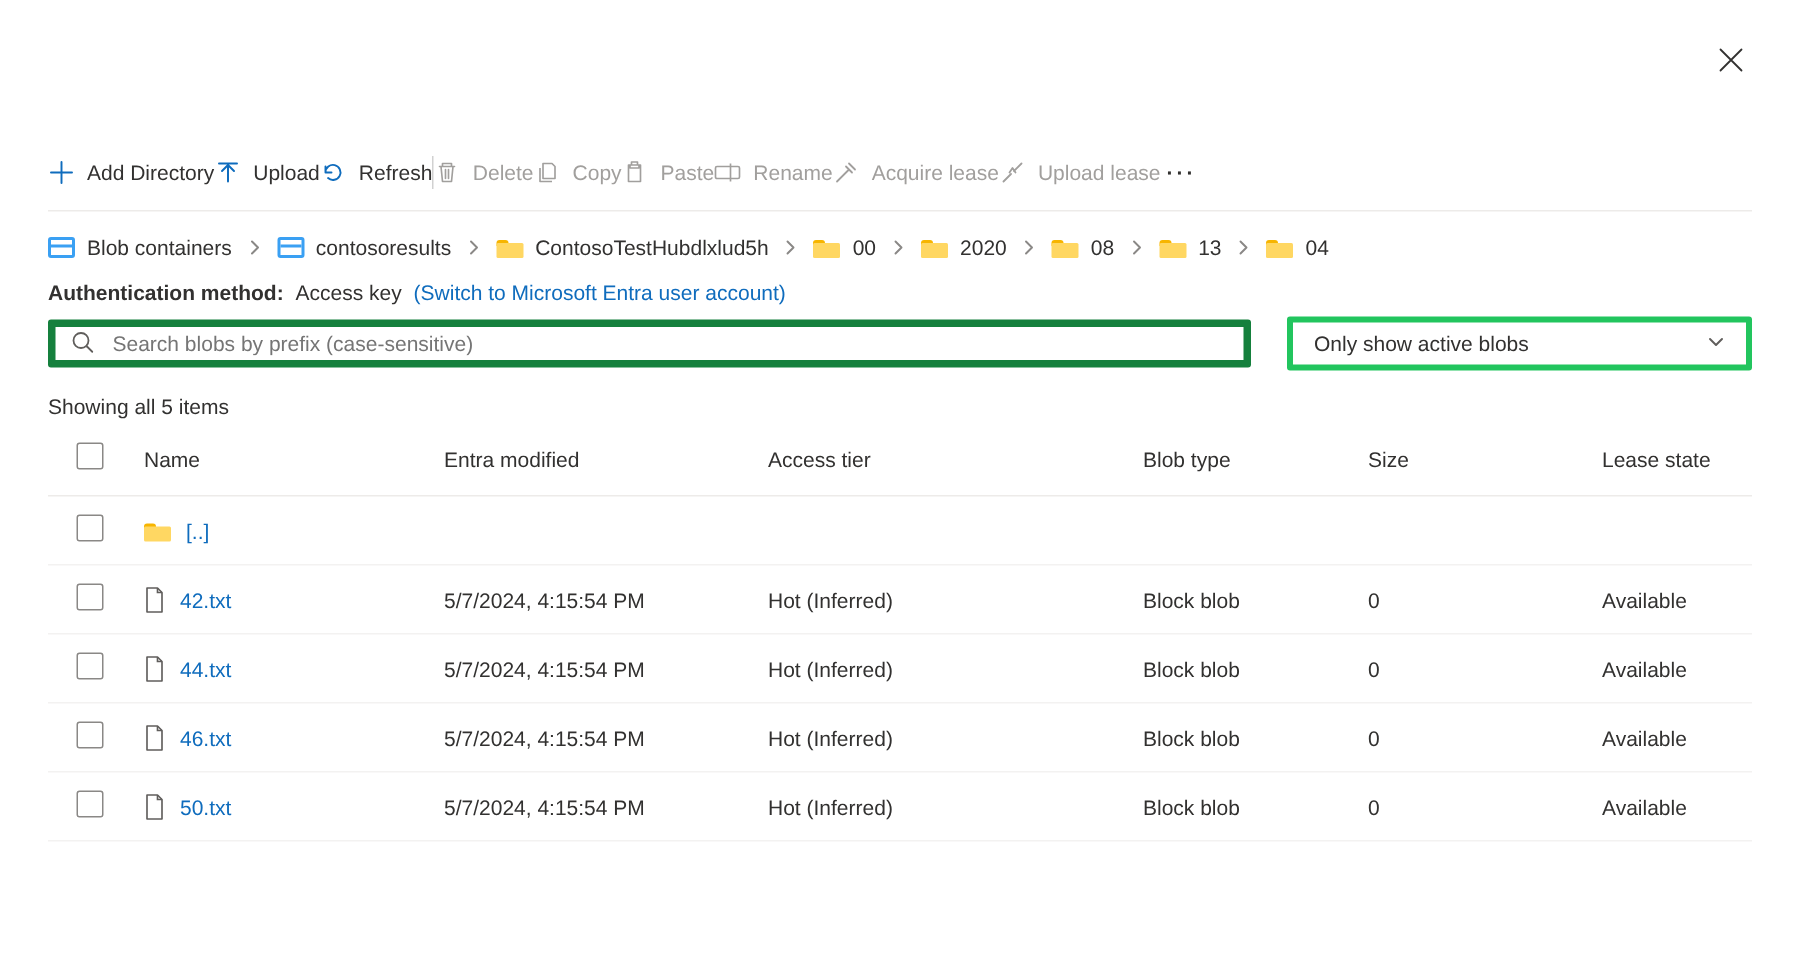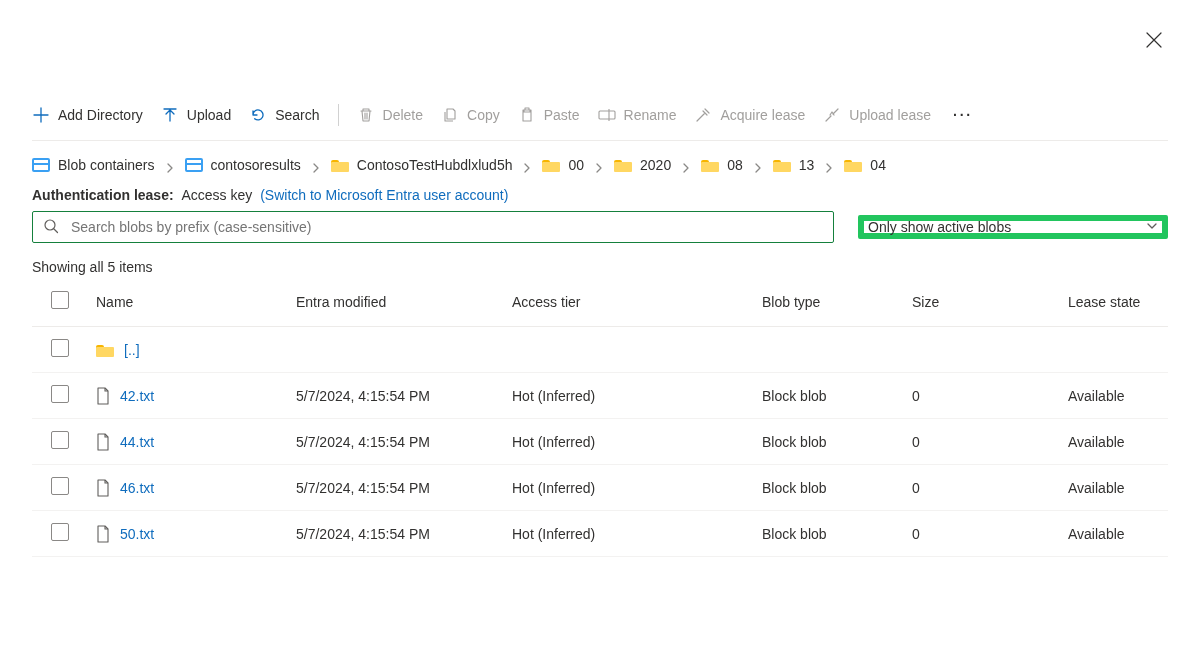--- a/index.html
+++ b/index.html
@@ -19,7 +19,7 @@
   .close-x svg{display:block}
 
   
-  .toolbar{display:flex;align-items:center;gap:18px;padding:104px 0 14px 0;border-bottom:1px solid var(--line)}
+  .toolbar{display:flex;align-items:center;padding:104px 0 14px 0;border-bottom:1px solid var(--line)}
   .tb-item{display:flex;align-items:center;gap:8px;color:var(--text);cursor:pointer;white-space:nowrap}
   .tb-item.disabled{color:#a19f9d}
   .tb-item .ic{width:18px;height:18px;display:flex;align-items:center;justify-content:center;color:var(--link)}

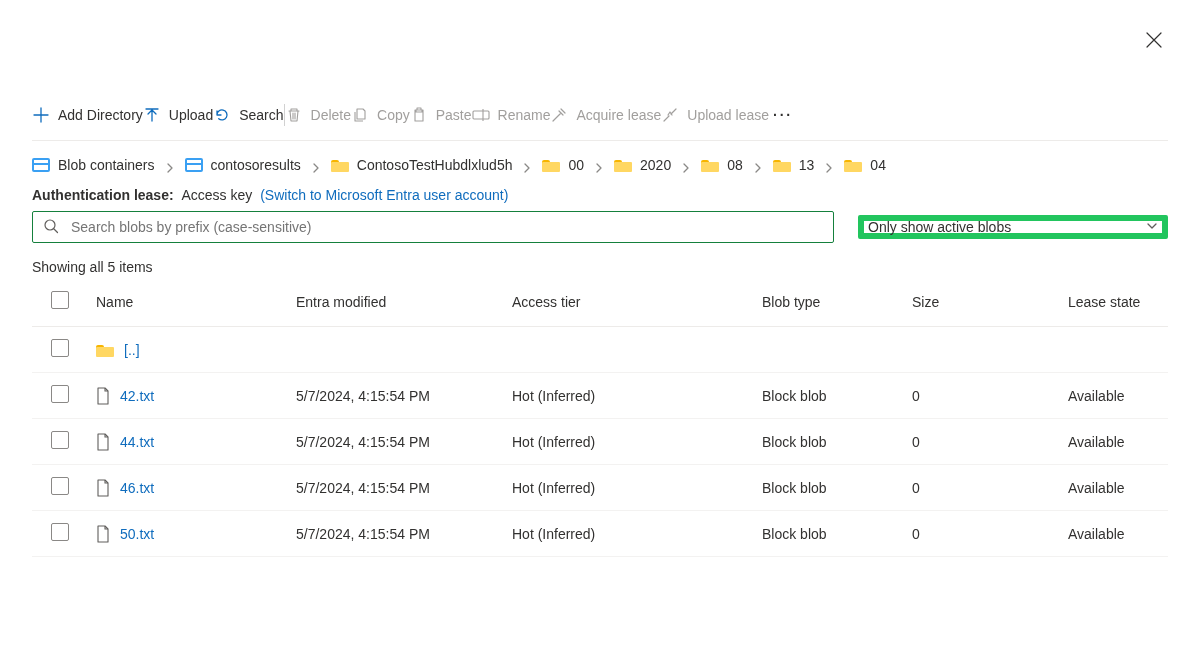--- a/index.html
+++ b/index.html
@@ -108,7 +108,7 @@
             <path d="M3 8a5 5 0 1 1 1.7 3.7M3 8V4M3 8h4" stroke="currentColor" stroke-width="1.3" fill="none" stroke-linecap="round" stroke-linejoin="round"></path>
           </svg>
         </span>
-      <span>Search</span>
+      <span>Refresh</span>
     </div>
     <div class="sep"></div>
     <div class="tb-item disabled">

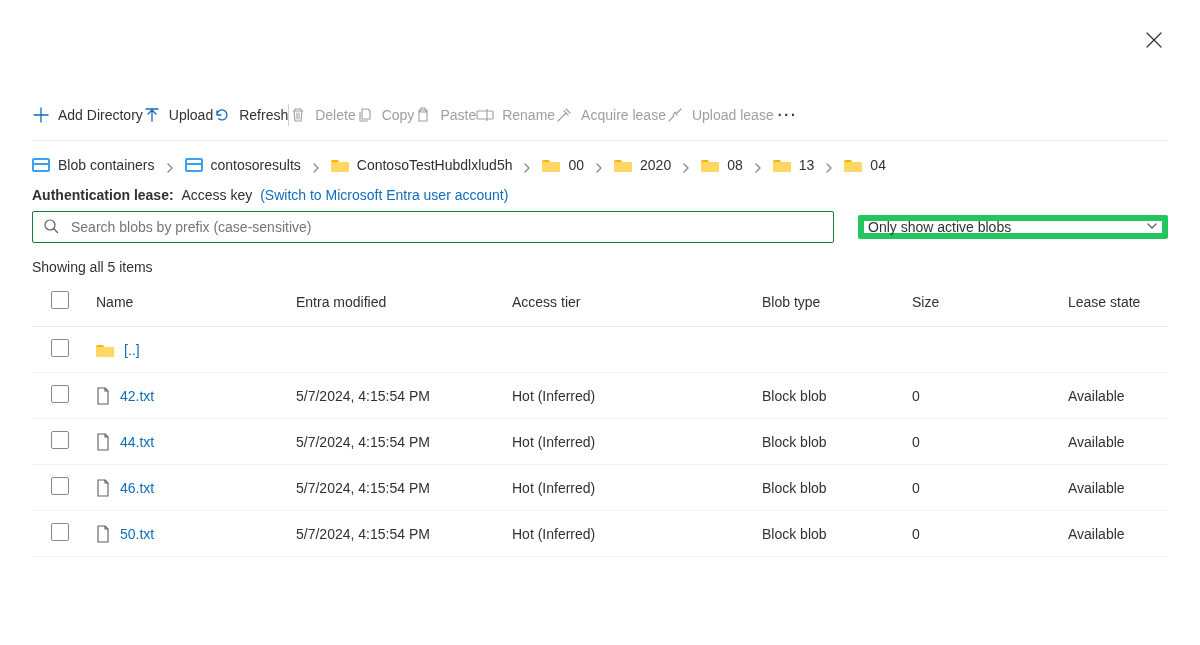--- a/index.html
+++ b/index.html
@@ -28,7 +28,7 @@
   .more-dots{letter-spacing:2px;font-weight:600;padding:0 4px;cursor:pointer;color:var(--text)}
 
   
-  .crumbs{display:flex;align-items:flex-end;flex-wrap:wrap;gap:10px;padding:16px 0 10px 0}
+  .crumbs{display:flex;align-items:center;flex-wrap:wrap;gap:10px;padding:16px 0 10px 0}
   .crumb{display:flex;align-items:center;gap:8px;cursor:pointer}
   .crumb span{color:var(--text)}
   .chev{color:#8a8886}

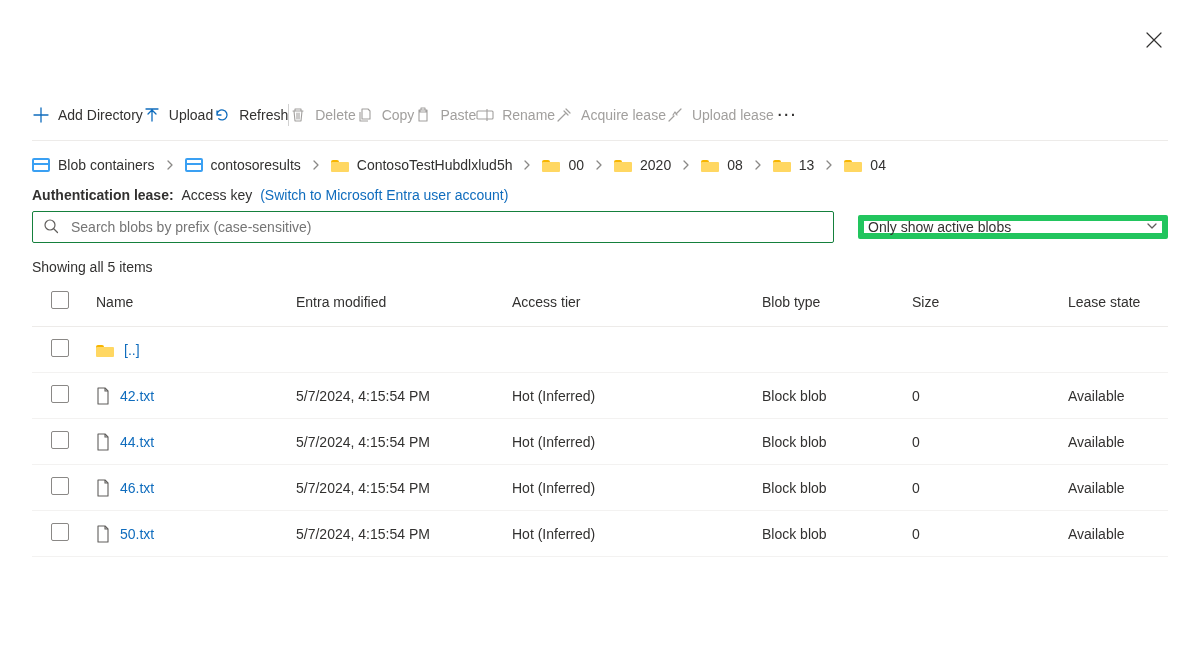--- a/index.html
+++ b/index.html
@@ -241,7 +241,7 @@
   </div>
 
   <div class="auth">
-    <span class="bold">Authentication lease:</span>
+    <span class="bold">Authentication method:</span>
     <span class="val">Access key</span>
     <a href="#">(Switch to Microsoft Entra user account)</a>
   </div>

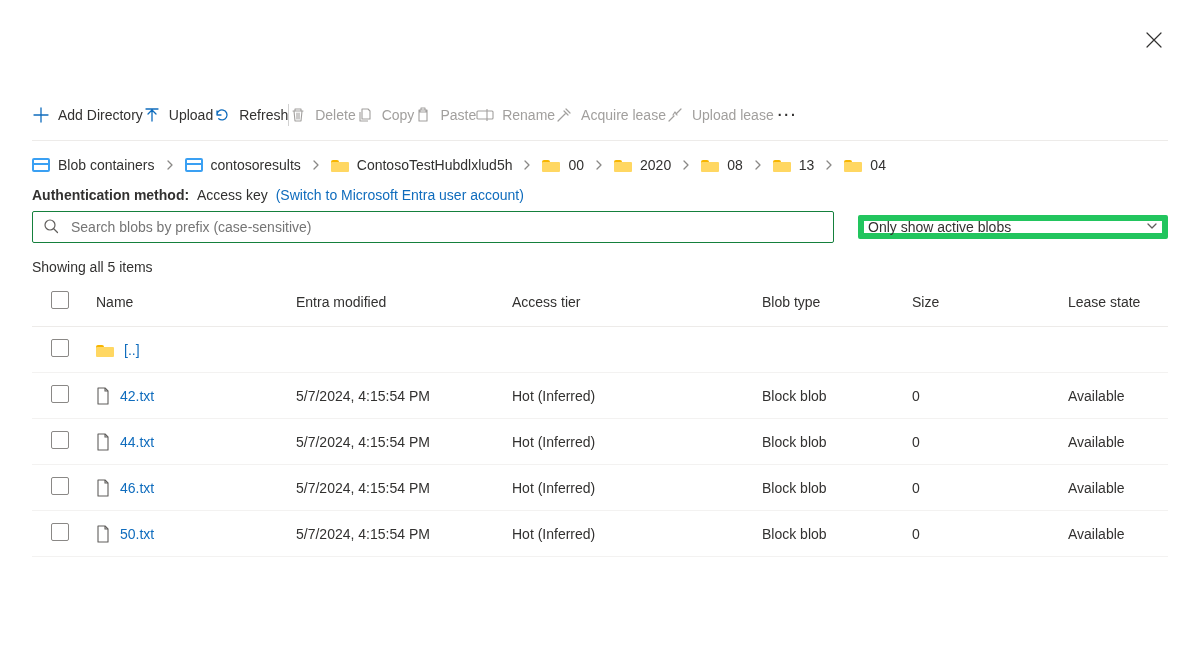--- a/index.html
+++ b/index.html
@@ -48,7 +48,7 @@
 
   
   .searchrow{display:flex;gap:24px;align-items:center;padding:2px 0 10px 0}
-  .searchbox{flex:1;display:flex;align-items:center;gap:10px;border:1px solid #15803d;border-radius:2px;height:32px;padding:0 10px}
+  .searchbox{flex:1;display:flex;align-items:center;gap:10px;border:5px solid #15803d;border-radius:2px;height:32px;padding:0 10px}
   .searchbox input{flex:1;border:none;outline:none;font:inherit;color:var(--text);background:transparent}
   .select{width:310px;height:24px;border:6px solid #22c55e;border-radius:2px;display:flex;align-items:center;justify-content:space-between;padding:0 4px;cursor:pointer;color:var(--text)}
 

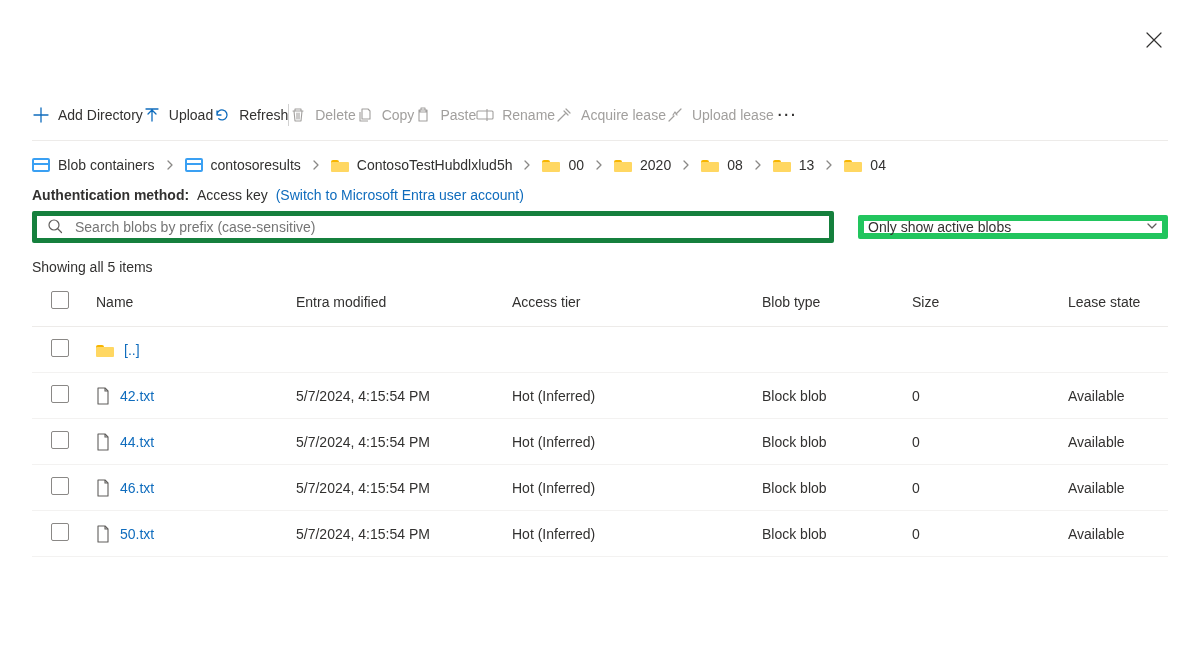--- a/index.html
+++ b/index.html
@@ -50,7 +50,7 @@
   .searchrow{display:flex;gap:24px;align-items:center;padding:2px 0 10px 0}
   .searchbox{flex:1;display:flex;align-items:center;gap:10px;border:5px solid #15803d;border-radius:2px;height:32px;padding:0 10px}
   .searchbox input{flex:1;border:none;outline:none;font:inherit;color:var(--text);background:transparent}
-  .select{width:310px;height:24px;border:6px solid #22c55e;border-radius:2px;display:flex;align-items:center;justify-content:space-between;padding:0 4px;cursor:pointer;color:var(--text)}
+  .select{width:310px;height:36px;border:4px solid #22c55e;border-radius:2px;display:flex;align-items:center;justify-content:space-between;padding:0 14px;cursor:pointer;color:var(--text)}
 
   .count{padding:6px 0 6px 0;color:var(--text)}
 

